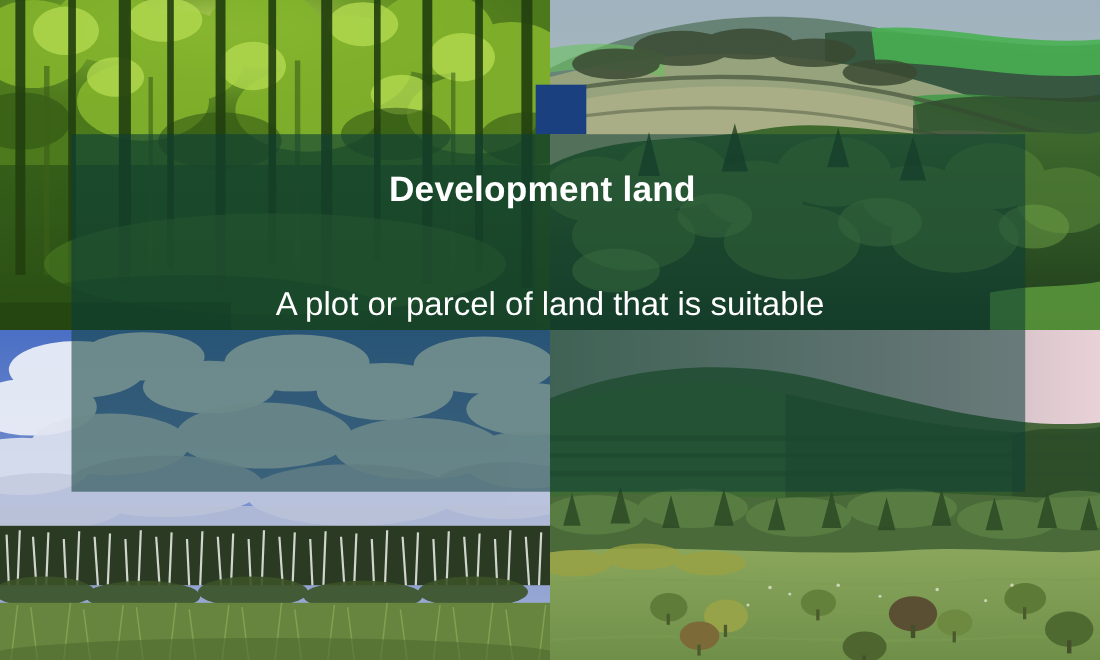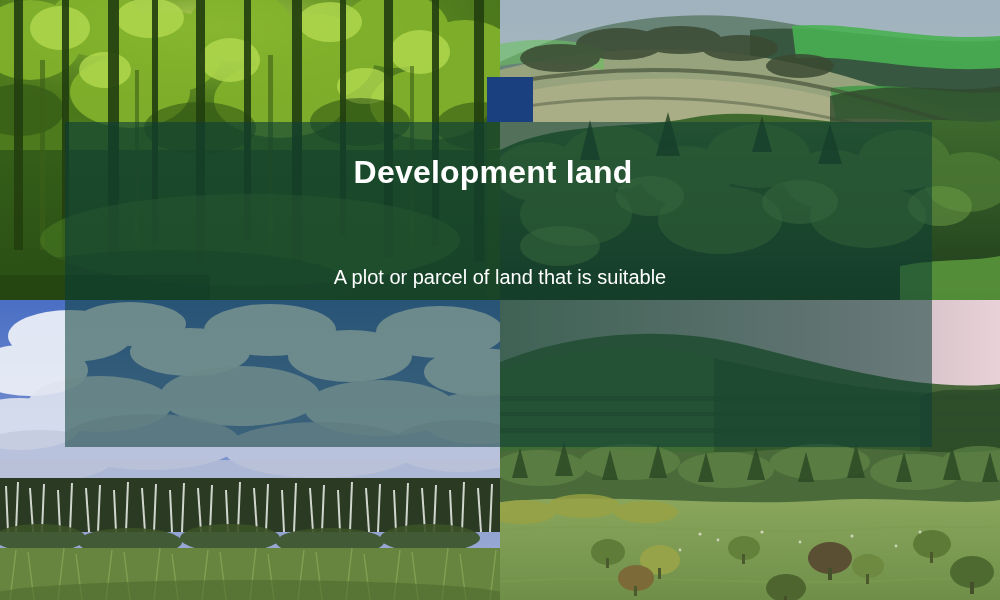--- a/index.html
+++ b/index.html
@@ -84,7 +84,7 @@
     left: 0;
     top: 253px;
     width: 1000px;
-    font-size: 20px;
+    font-size: 30px;
     font-weight: normal;
     color: #ffffff;
     line-height: 48px;

